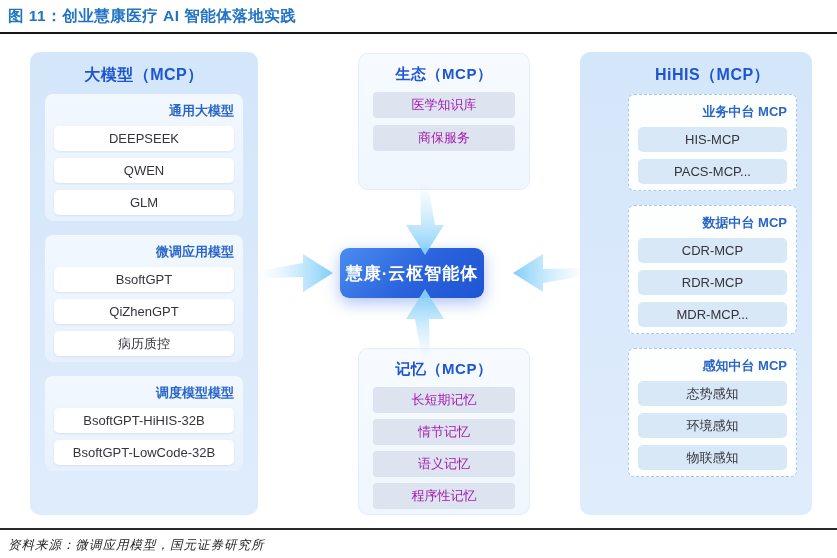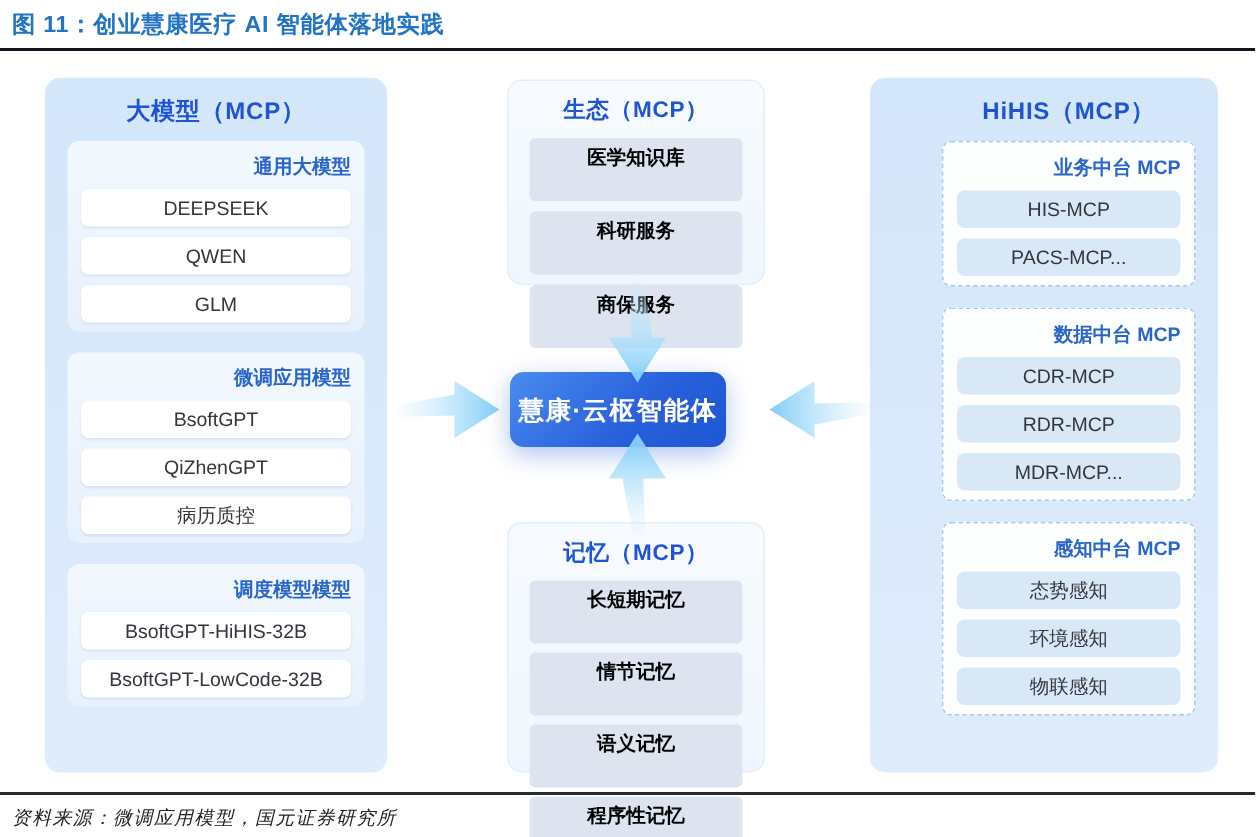--- a/index.html
+++ b/index.html
@@ -38,7 +38,7 @@
 
   
   .mid-panel { background:linear-gradient(180deg,#f7fbff 0%,#eff6fd 100%);
-               border:1px solid #e2edfa; border-radius:10px; padding:8px 14px; }
+               border:1px solid #e2edfa; border-radius:10px; padding:8px 14px;margin-left:20px; }
   .mid-panel .panel-title { font-size:15px; line-height:24px; margin-bottom:6px; }
   .mid-panel .row { height:42px; line-height:26px; background:#dde4f0; border-radius:4px;
                     margin-bottom:7px; color:#000000;font-weight:bold; }

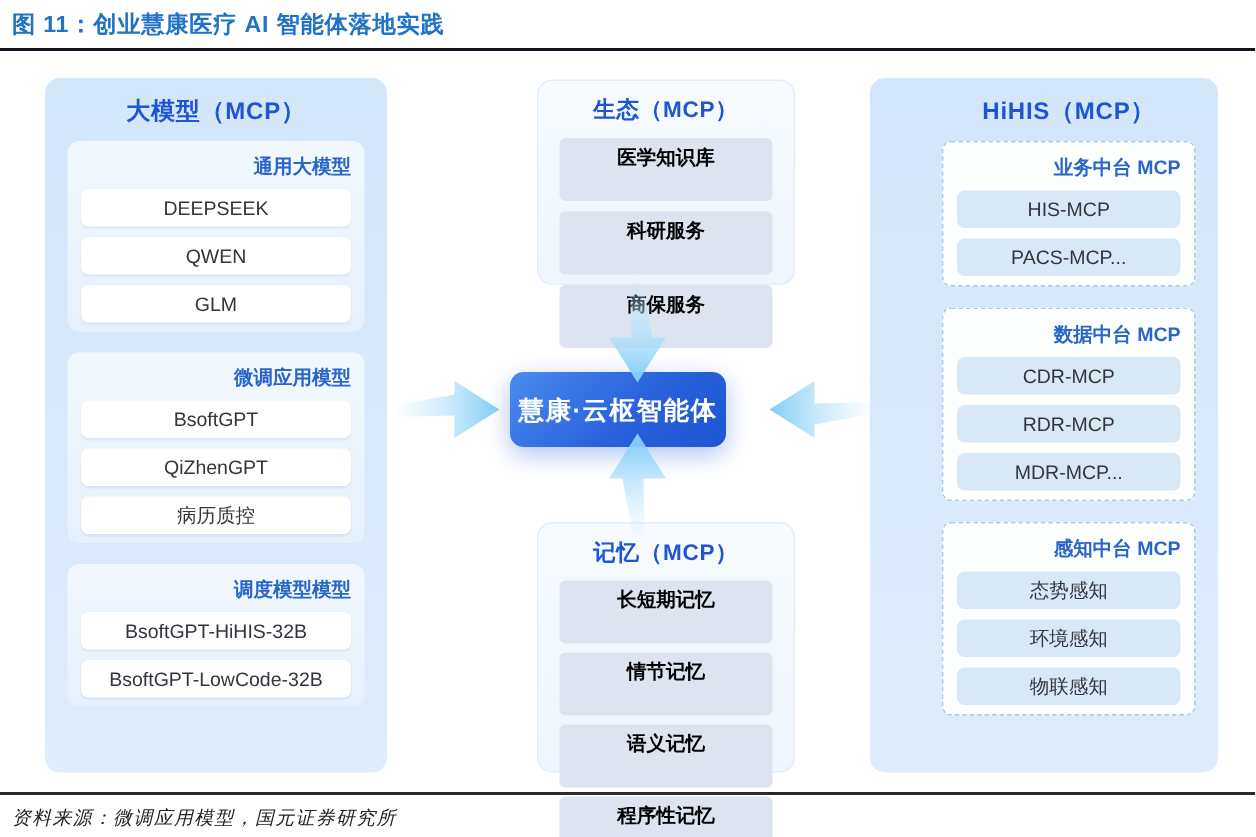--- a/index.html
+++ b/index.html
@@ -40,8 +40,8 @@
   .mid-panel { background:linear-gradient(180deg,#f7fbff 0%,#eff6fd 100%);
                border:1px solid #e2edfa; border-radius:10px; padding:8px 14px;margin-left:20px; }
   .mid-panel .panel-title { font-size:15px; line-height:24px; margin-bottom:6px; }
-  .mid-panel .row { height:42px; line-height:26px; background:#dde4f0; border-radius:4px;
-                    margin-bottom:7px; color:#000000;font-weight:bold; }
+  .mid-panel .row { height:26px; line-height:26px; background:#dde4f0; border-radius:4px;
+                    margin-bottom:7px; color:#a21caf; }
   .mid-panel.memory .row { margin-bottom:6px; }
 
   

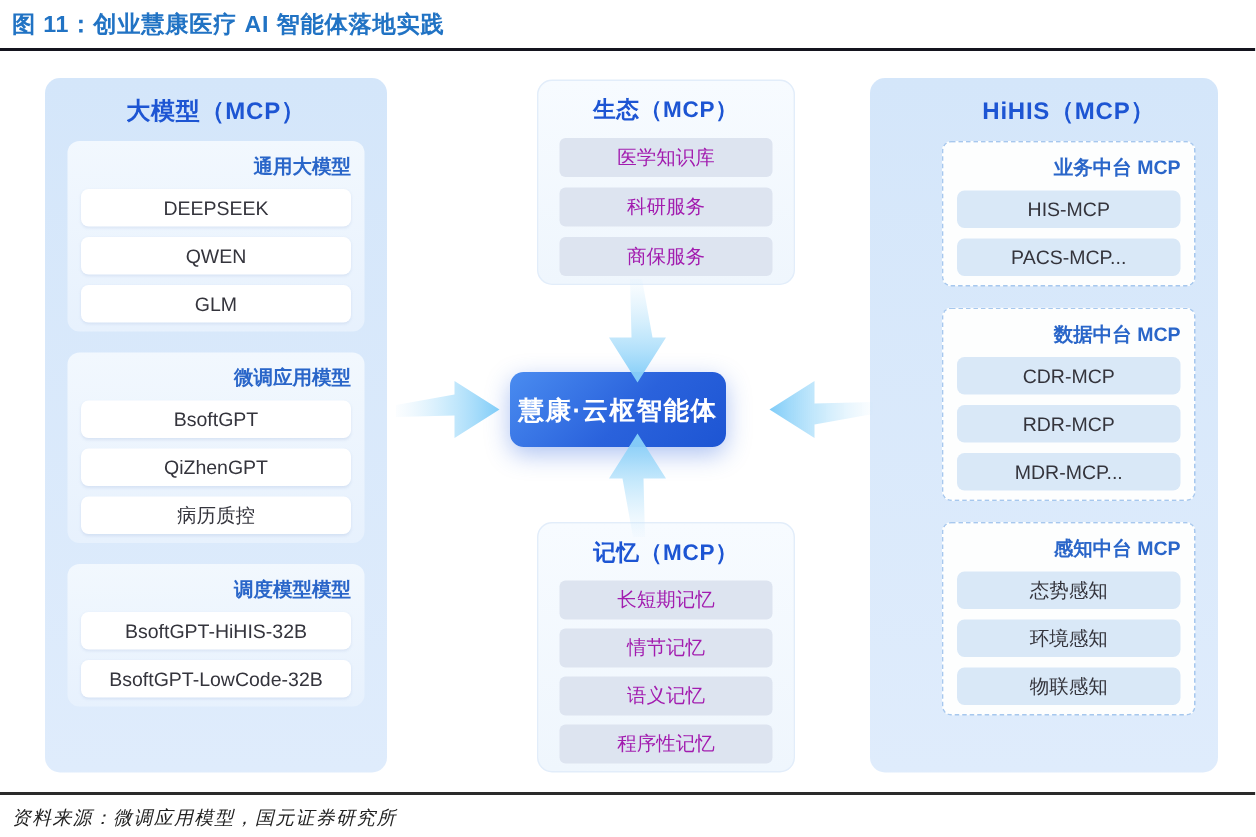--- a/index.html
+++ b/index.html
@@ -103,7 +103,6 @@
   <div class="panel mid-panel" style="left:338px;top:53px;width:172px;height:137px;">
     <div class="panel-title">生态（MCP）</div>
     <div class="row">医学知识库</div>
-    <div class="row">科研服务</div>
     <div class="row">商保服务</div>
   </div>
 

